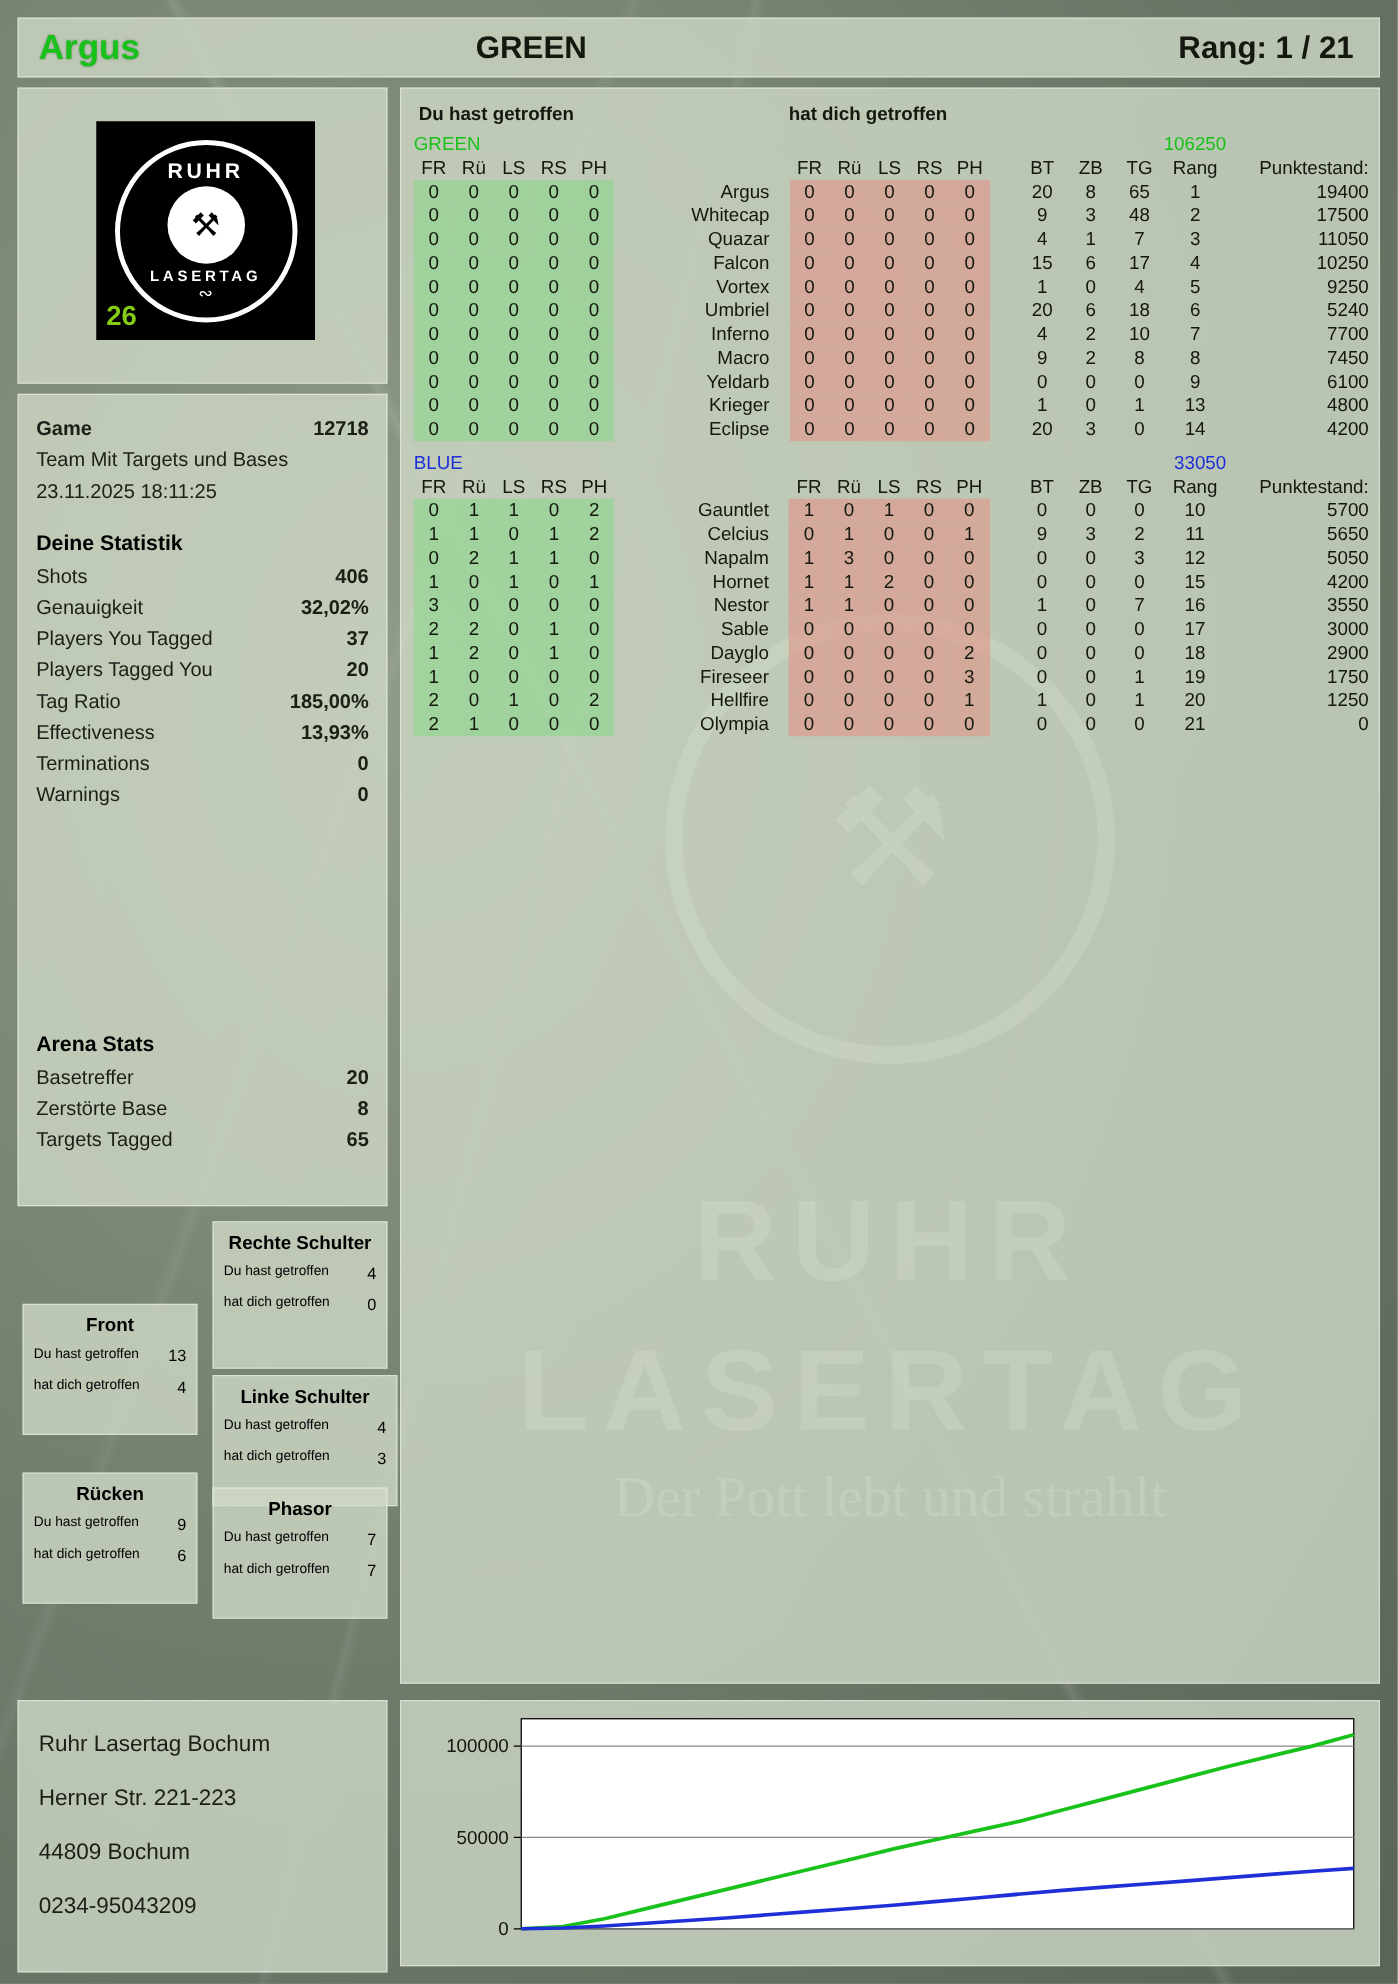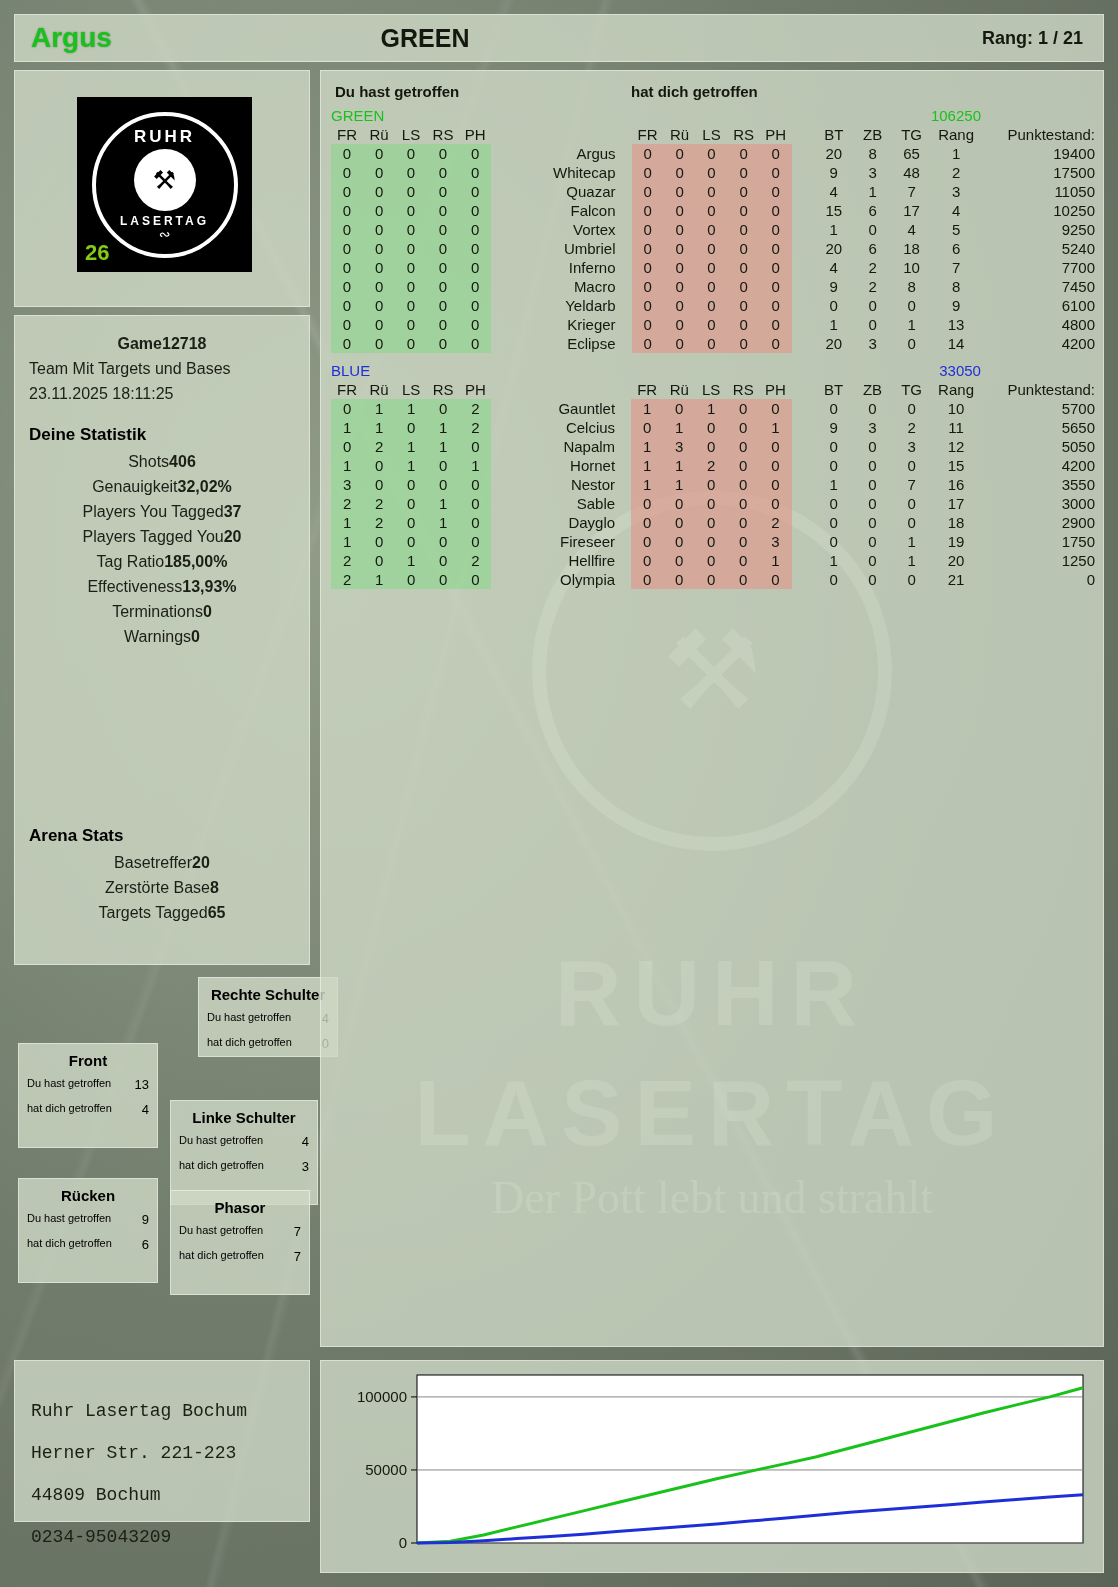--- a/index.html
+++ b/index.html
@@ -40,7 +40,7 @@
   }
   #score-label { flex:0 0 300px; text-align:center; font-size:24px; font-weight:bold; color:#14180f; }
   #team-label { flex:0 0 220px; text-align:center; font-size:25px; font-weight:bold; color:#14180f; }
-  #rank-label { flex:1; text-align:right; padding-right:20px; font-size:18px; font-weight:bold; color:#14180f; }
+  #rank-label { flex:1; text-align:right; padding-right:20px; font-size:25px; font-weight:bold; color:#14180f; }
 
   
   #logo-panel { left:14px; top:70px; width:296px; height:237px; }

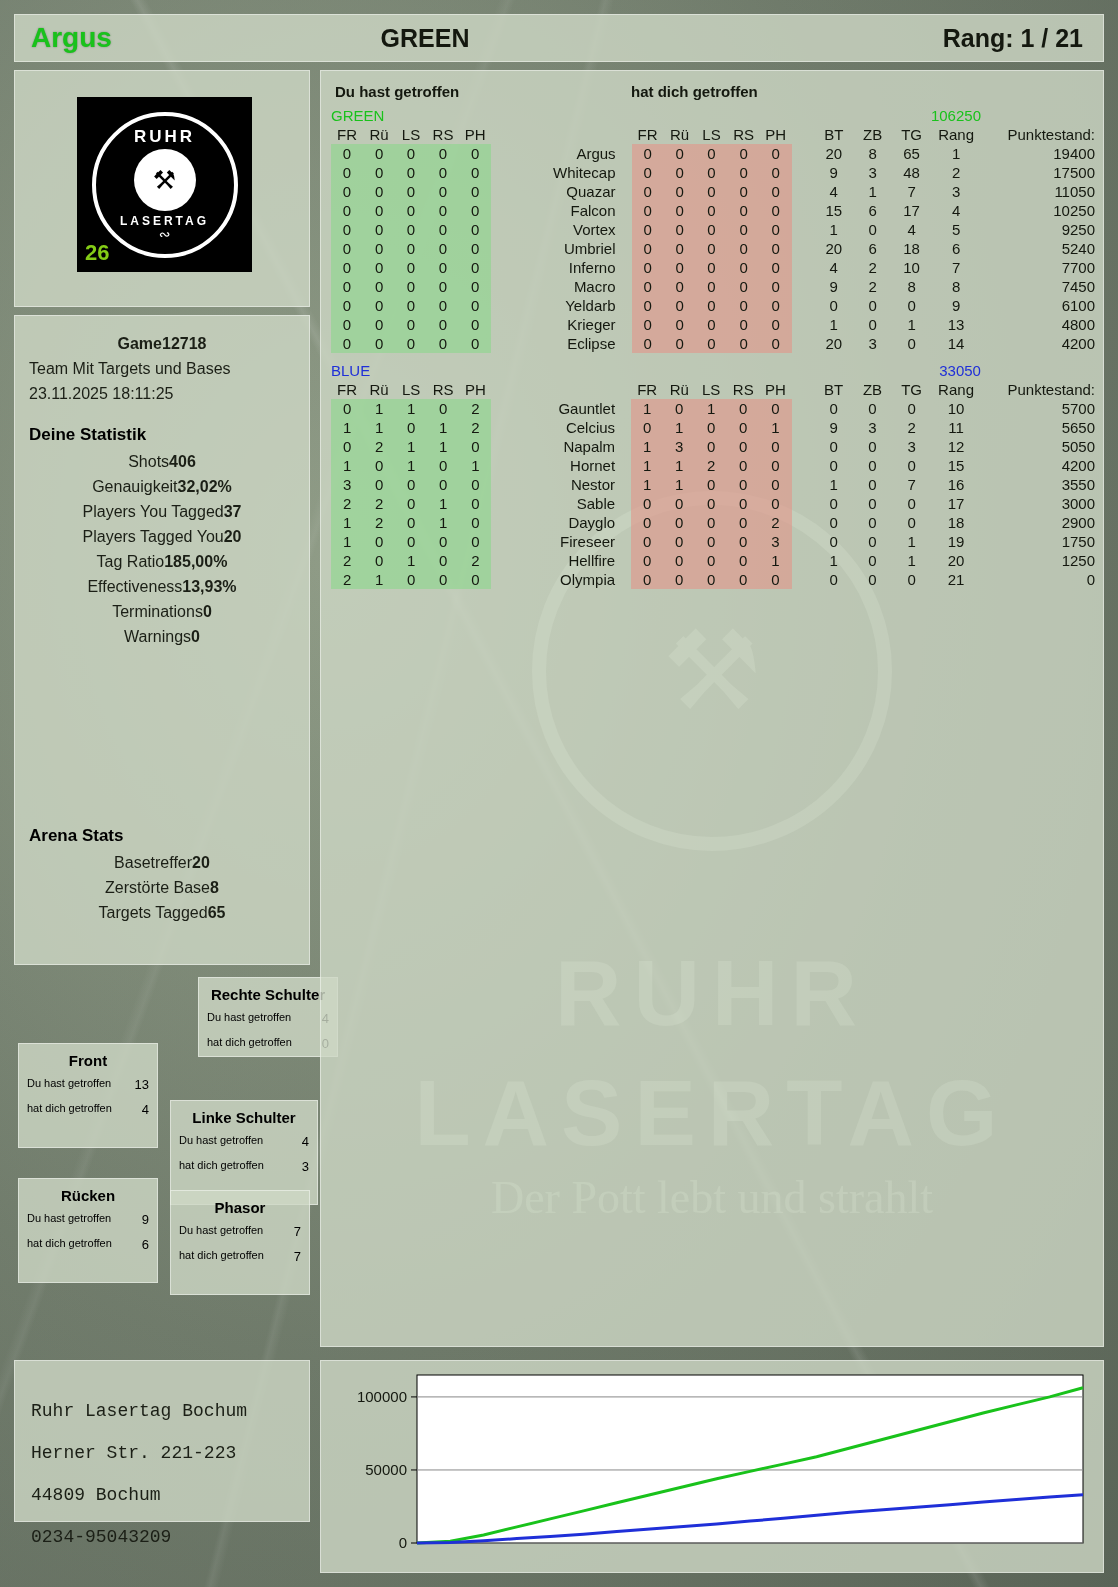--- a/index.html
+++ b/index.html
@@ -62,7 +62,7 @@
   .logo-num { position:absolute; left:8px; bottom:6px; font-size:22px; font-weight:bold; color:#84cc16;}
 
   #stats-panel { left:14px; top:315px; width:296px; height:650px; padding:12px 14px; }
-  .row { display:flex; justify-content:center; font-size:16px; color:#1b1f16; margin:7px 0; }
+  .row { display:flex; justify-content:space-between; font-size:16px; color:#1b1f16; margin:7px 0; }
   .row .k { }
   .row .v { font-weight:bold; }
   .bold { font-weight:bold; }

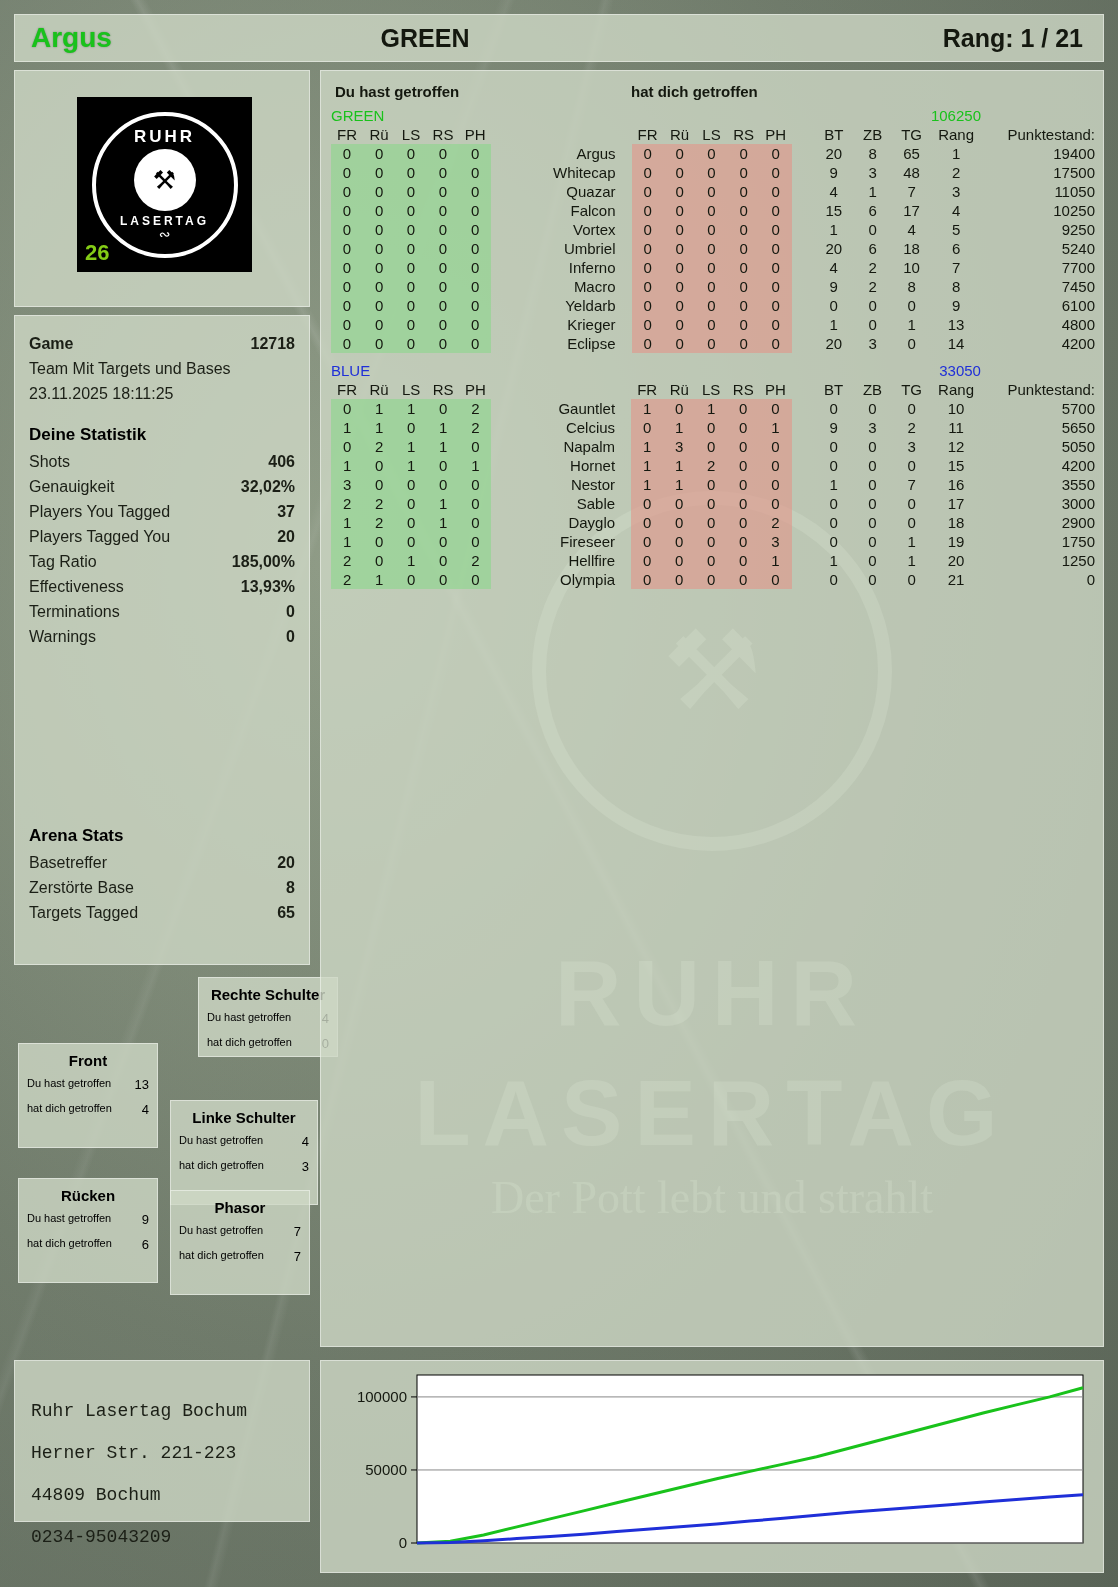--- a/index.html
+++ b/index.html
@@ -76,7 +76,7 @@
   .zrow { display:flex; justify-content:space-between; font-size:11px; margin:6px 0 10px; }
   .zrow .v { font-size:13px; }
 
-  #zone-rs { left:170px; top:977px; width:140px; height:80px;margin-left:28px; }
+  #zone-rs { left:170px; top:977px; width:140px; height:118px; }
   #zone-front { left:18px; top:1043px; width:140px; height:105px; }
   #zone-ls { left:170px; top:1100px; width:148px; height:105px; }
   #zone-back { left:18px; top:1178px; width:140px; height:105px; }

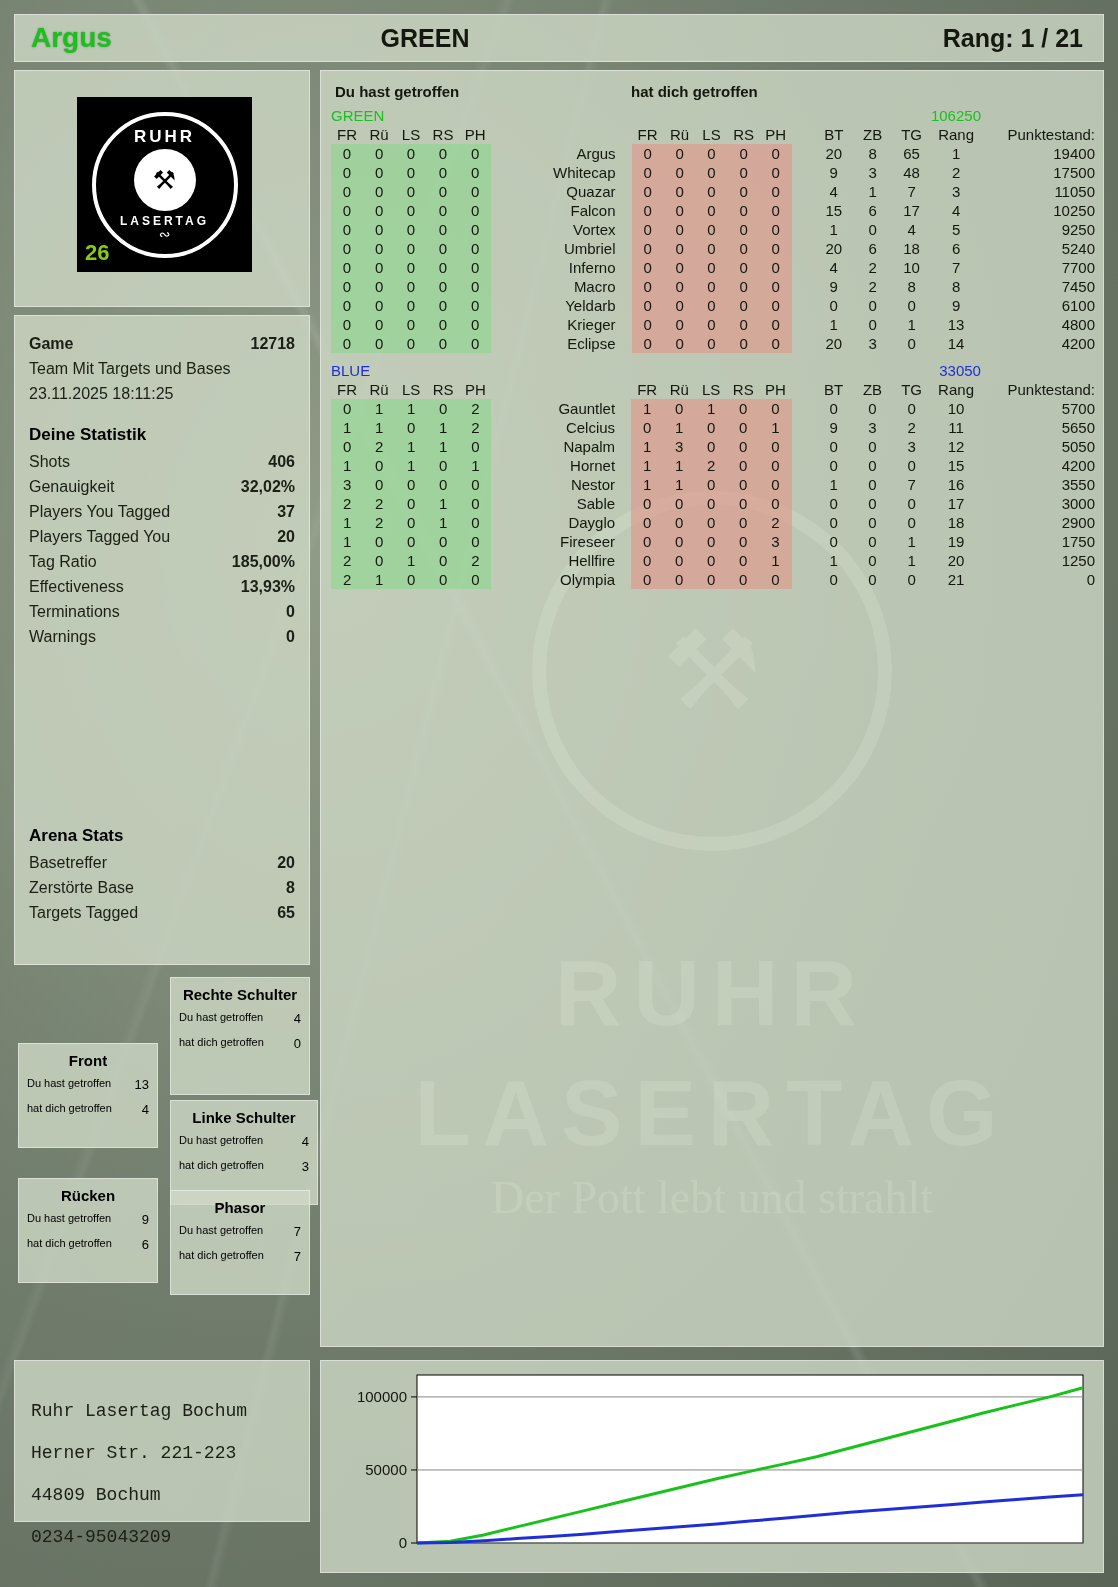--- a/index.html
+++ b/index.html
@@ -83,7 +83,7 @@
   #zone-ph { left:170px; top:1190px; width:140px; height:105px; }
 
   
-  #address-panel { left:14px; top:1360px; width:296px; height:162px; padding:18px 16px;font-family:Liberation Mono, monospace; }
+  #address-panel { left:14px; top:1360px; width:296px; height:218px; padding:2px 16px; }
   #address-panel .line { font-size:18px; color:#1b1f16; margin:22px 0; }
 
   

